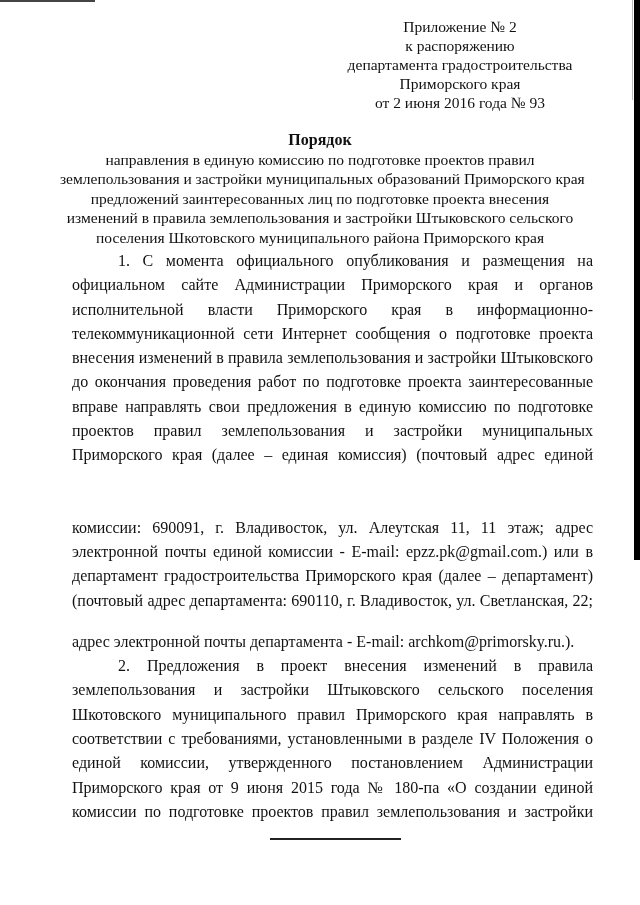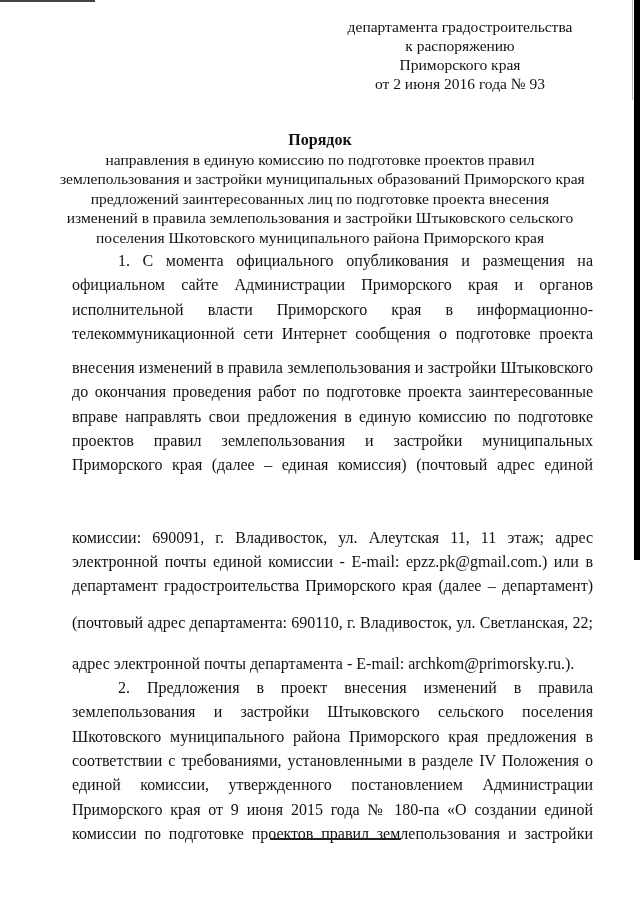--- a/index.html
+++ b/index.html
@@ -98,6 +98,7 @@
 <div class="scan-right-edge-grey"></div>
 
 <div class="appendix">
+  <div>Приложение № 2</div>
   <div>департамента градостроительства</div>
   <div>к распоряжению</div>
   <div>Приморского края</div>

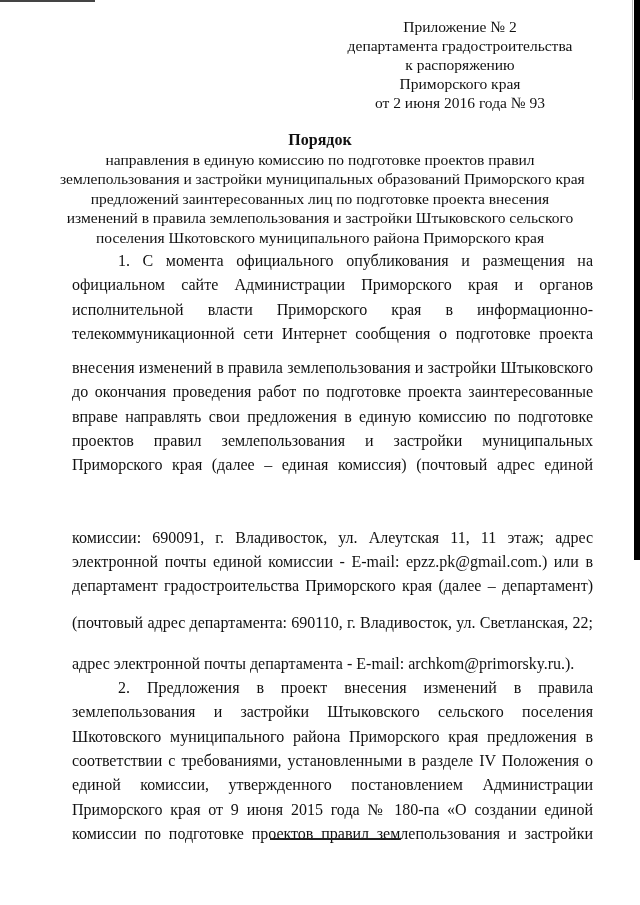--- a/index.html
+++ b/index.html
@@ -99,8 +99,8 @@
 
 <div class="appendix">
   <div>Приложение № 2</div>
+  <div>к распоряжению</div>
   <div>департамента градостроительства</div>
-  <div>к распоряжению</div>
   <div>Приморского края</div>
   <div>от  2 июня 2016 года № 93</div>
 </div>

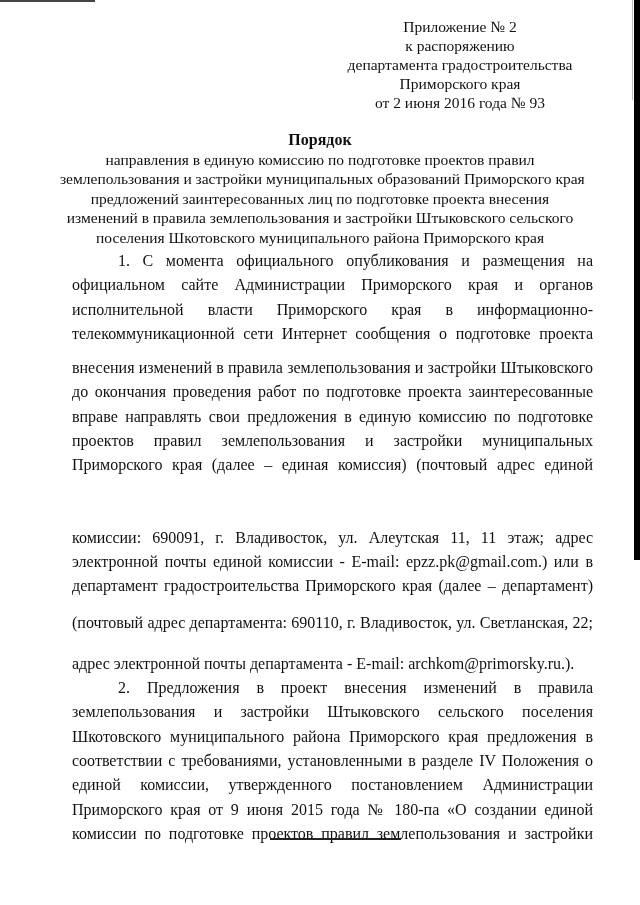--- a/index.html
+++ b/index.html
@@ -120,7 +120,7 @@
     <div class="body-line" style="white-space: normal; word-spacing: 0px; overflow: hidden;">официальном сайте Администрации Приморского края и органов</div>
     <div class="body-line" style="white-space: normal; word-spacing: 0px; overflow: hidden;">исполнительной власти Приморского края в информационно-</div>
     <div class="body-line" style="white-space: normal; word-spacing: 0px; overflow: hidden;">телекоммуникационной сети Интернет сообщения о подготовке проекта</div>
-    <div class="body-line" style="white-space: normal; word-spacing: 0px; overflow: hidden; margin-top: 10px;">внесения изменений в правила землепользования и застройки Штыковского</div>
+    <div class="body-line" style="white-space: normal; word-spacing: 0px; overflow: hidden;">внесения изменений в правила землепользования и застройки Штыковского</div>
     <div class="body-line" style="white-space: normal; word-spacing: 0px; overflow: hidden;">до окончания проведения работ по подготовке проекта заинтересованные лица</div>
     <div class="body-line" style="white-space: normal; word-spacing: 0px; overflow: hidden;">вправе направлять свои предложения в единую комиссию по подготовке</div>
     <div class="body-line" style="white-space: normal; word-spacing: 0px; overflow: hidden;">проектов правил землепользования и застройки муниципальных образований</div>

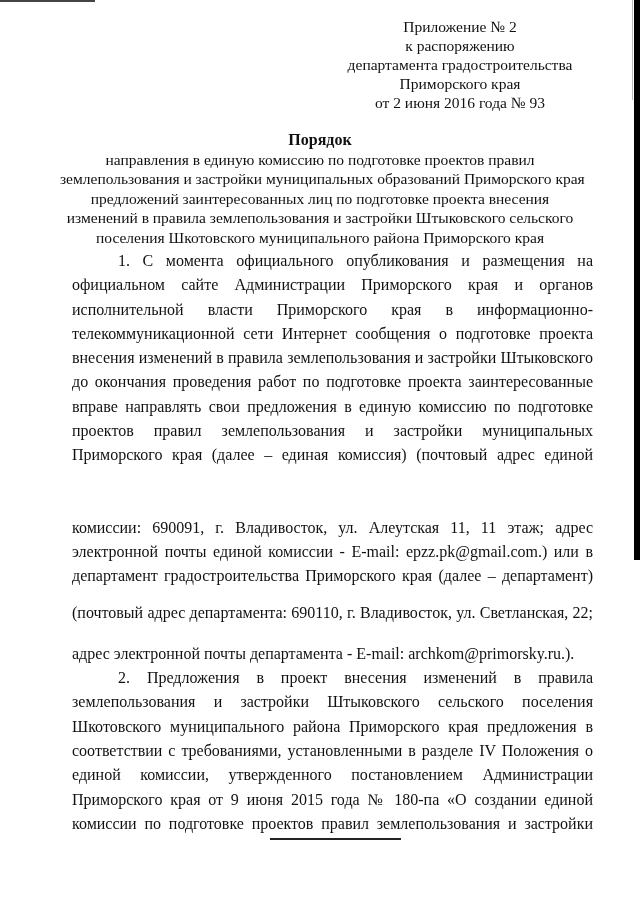--- a/index.html
+++ b/index.html
@@ -128,7 +128,7 @@
     <div class="body-line" style="white-space: normal; word-spacing: 0px; overflow: hidden; margin-top: 48px;">комиссии: 690091, г. Владивосток, ул. Алеутская 11, 11 этаж; адрес</div>
     <div class="body-line" style="white-space: normal; word-spacing: 0px; overflow: hidden;">электронной почты единой комиссии - E-mail: epzz.pk@gmail.com.) или в</div>
     <div class="body-line" style="white-space: normal; word-spacing: 0px; overflow: hidden;">департамент градостроительства Приморского края (далее – департамент)</div>
-    <div class="body-line" style="white-space: normal; word-spacing: 0px; overflow: hidden; margin-top: 12px;">(почтовый адрес департамента: 690110, г. Владивосток, ул. Светланская, 22;</div>
+    <div class="body-line" style="white-space: normal; word-spacing: 0px; overflow: hidden;">(почтовый адрес департамента: 690110, г. Владивосток, ул. Светланская, 22;</div>
     <div class="body-line last" style="white-space: normal; word-spacing: 0px; overflow: hidden; margin-top: 17px;">адрес электронной почты департамента - E-mail: archkom@primorsky.ru.).</div>
   </div>
   <div>

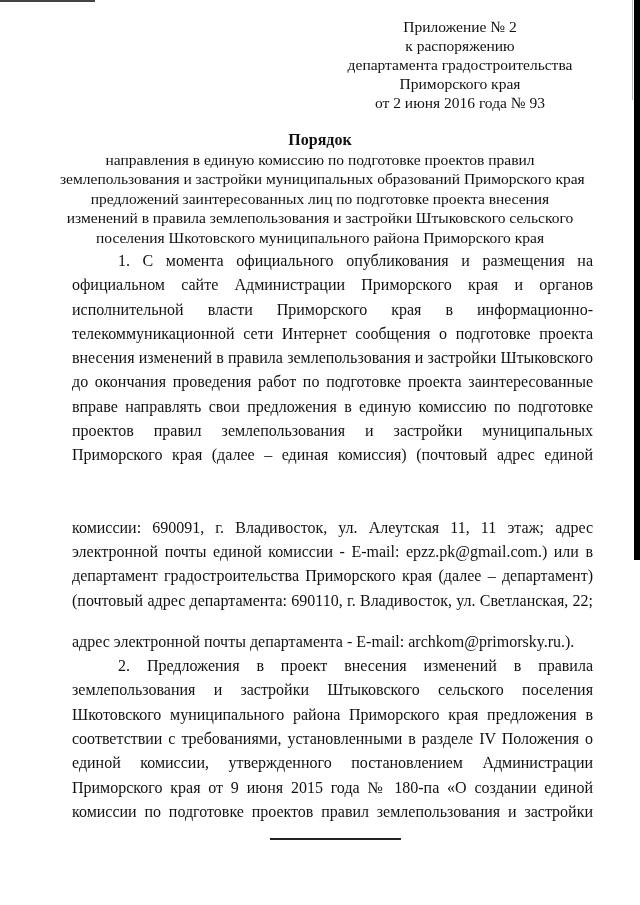--- a/index.html
+++ b/index.html
@@ -134,7 +134,7 @@
   <div>
     <div class="body-line indent" style="white-space: normal; word-spacing: 0px; overflow: hidden;">2. Предложения в проект внесения изменений в правила</div>
     <div class="body-line" style="white-space: normal; word-spacing: 0px; overflow: hidden;">землепользования и застройки Штыковского сельского поселения</div>
-    <div class="body-line" style="white-space: normal; word-spacing: 0px; overflow: hidden;">Шкотовского муниципального района Приморского края предложения в</div>
+    <div class="body-line" style="white-space: normal; word-spacing: 0px; overflow: hidden;">Шкотовского муниципального правил Приморского края направлять в</div>
     <div class="body-line" style="white-space: normal; word-spacing: 0px; overflow: hidden;">соответствии с требованиями, установленными в разделе IV Положения о</div>
     <div class="body-line" style="white-space: normal; word-spacing: 0px; overflow: hidden;">единой комиссии, утвержденного постановлением Администрации</div>
     <div class="body-line" style="white-space: normal; word-spacing: 0px; overflow: hidden;">Приморского края от 9 июня 2015 года № 180-па «О создании единой</div>

